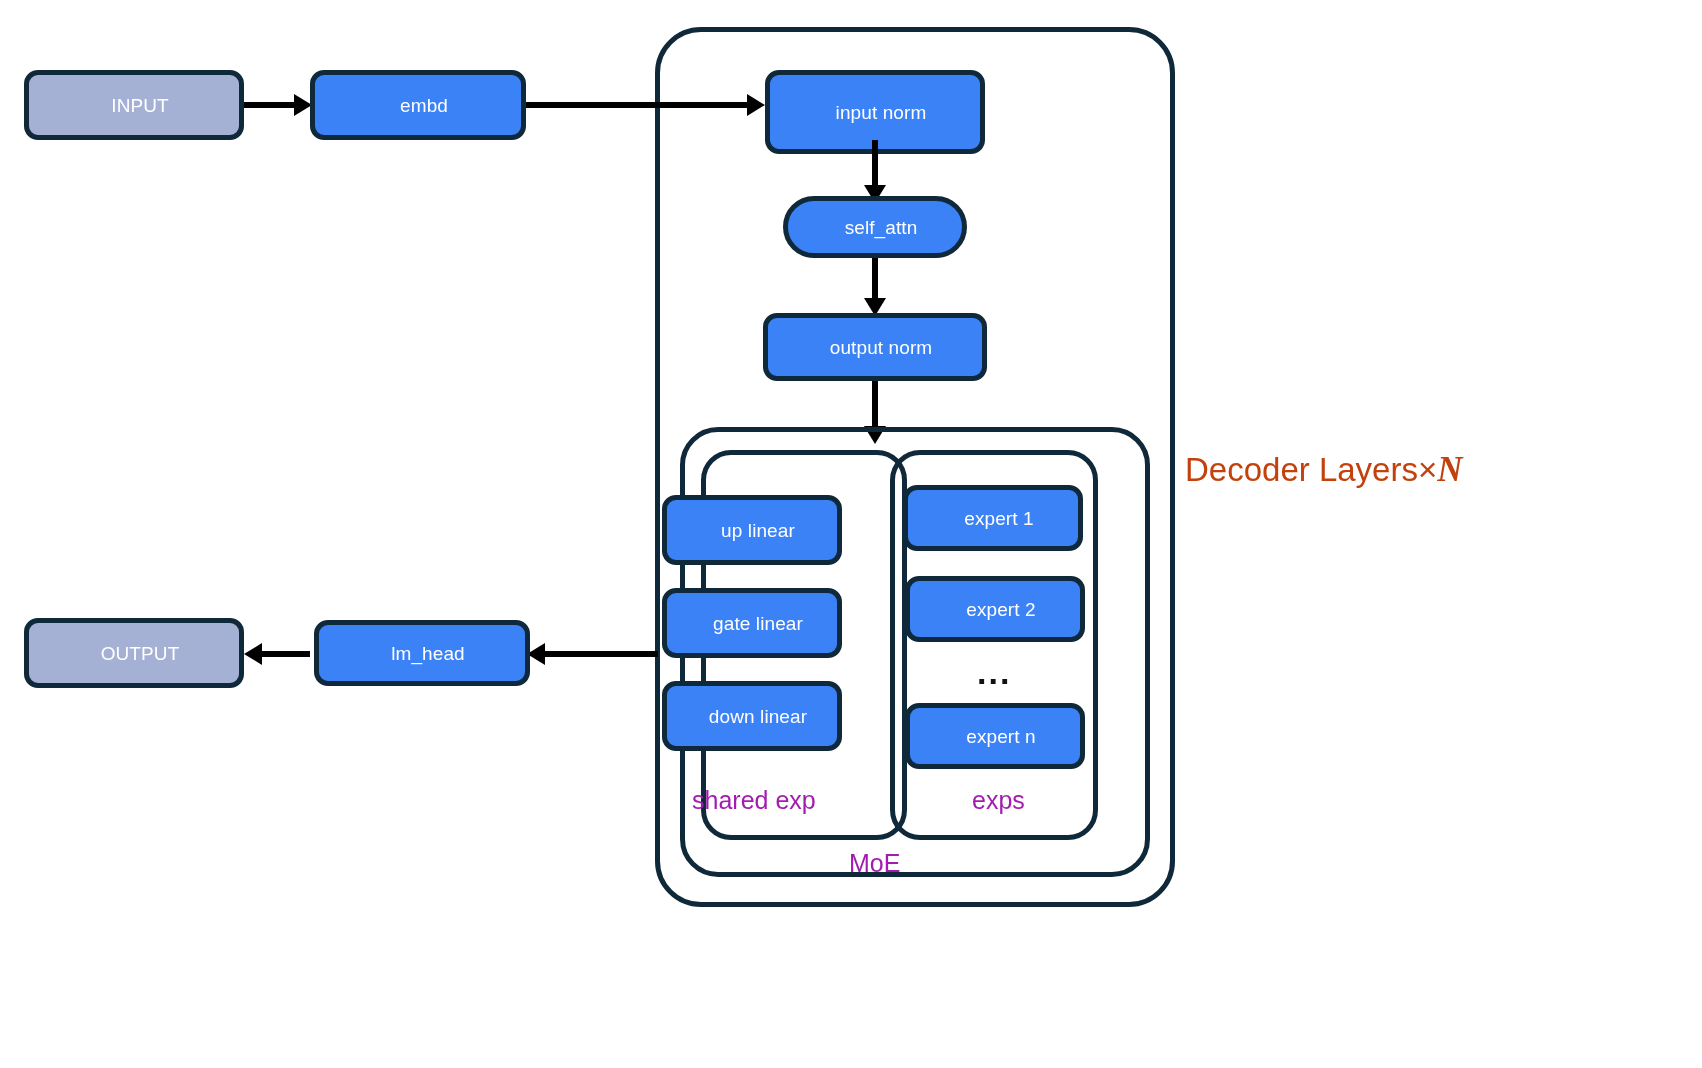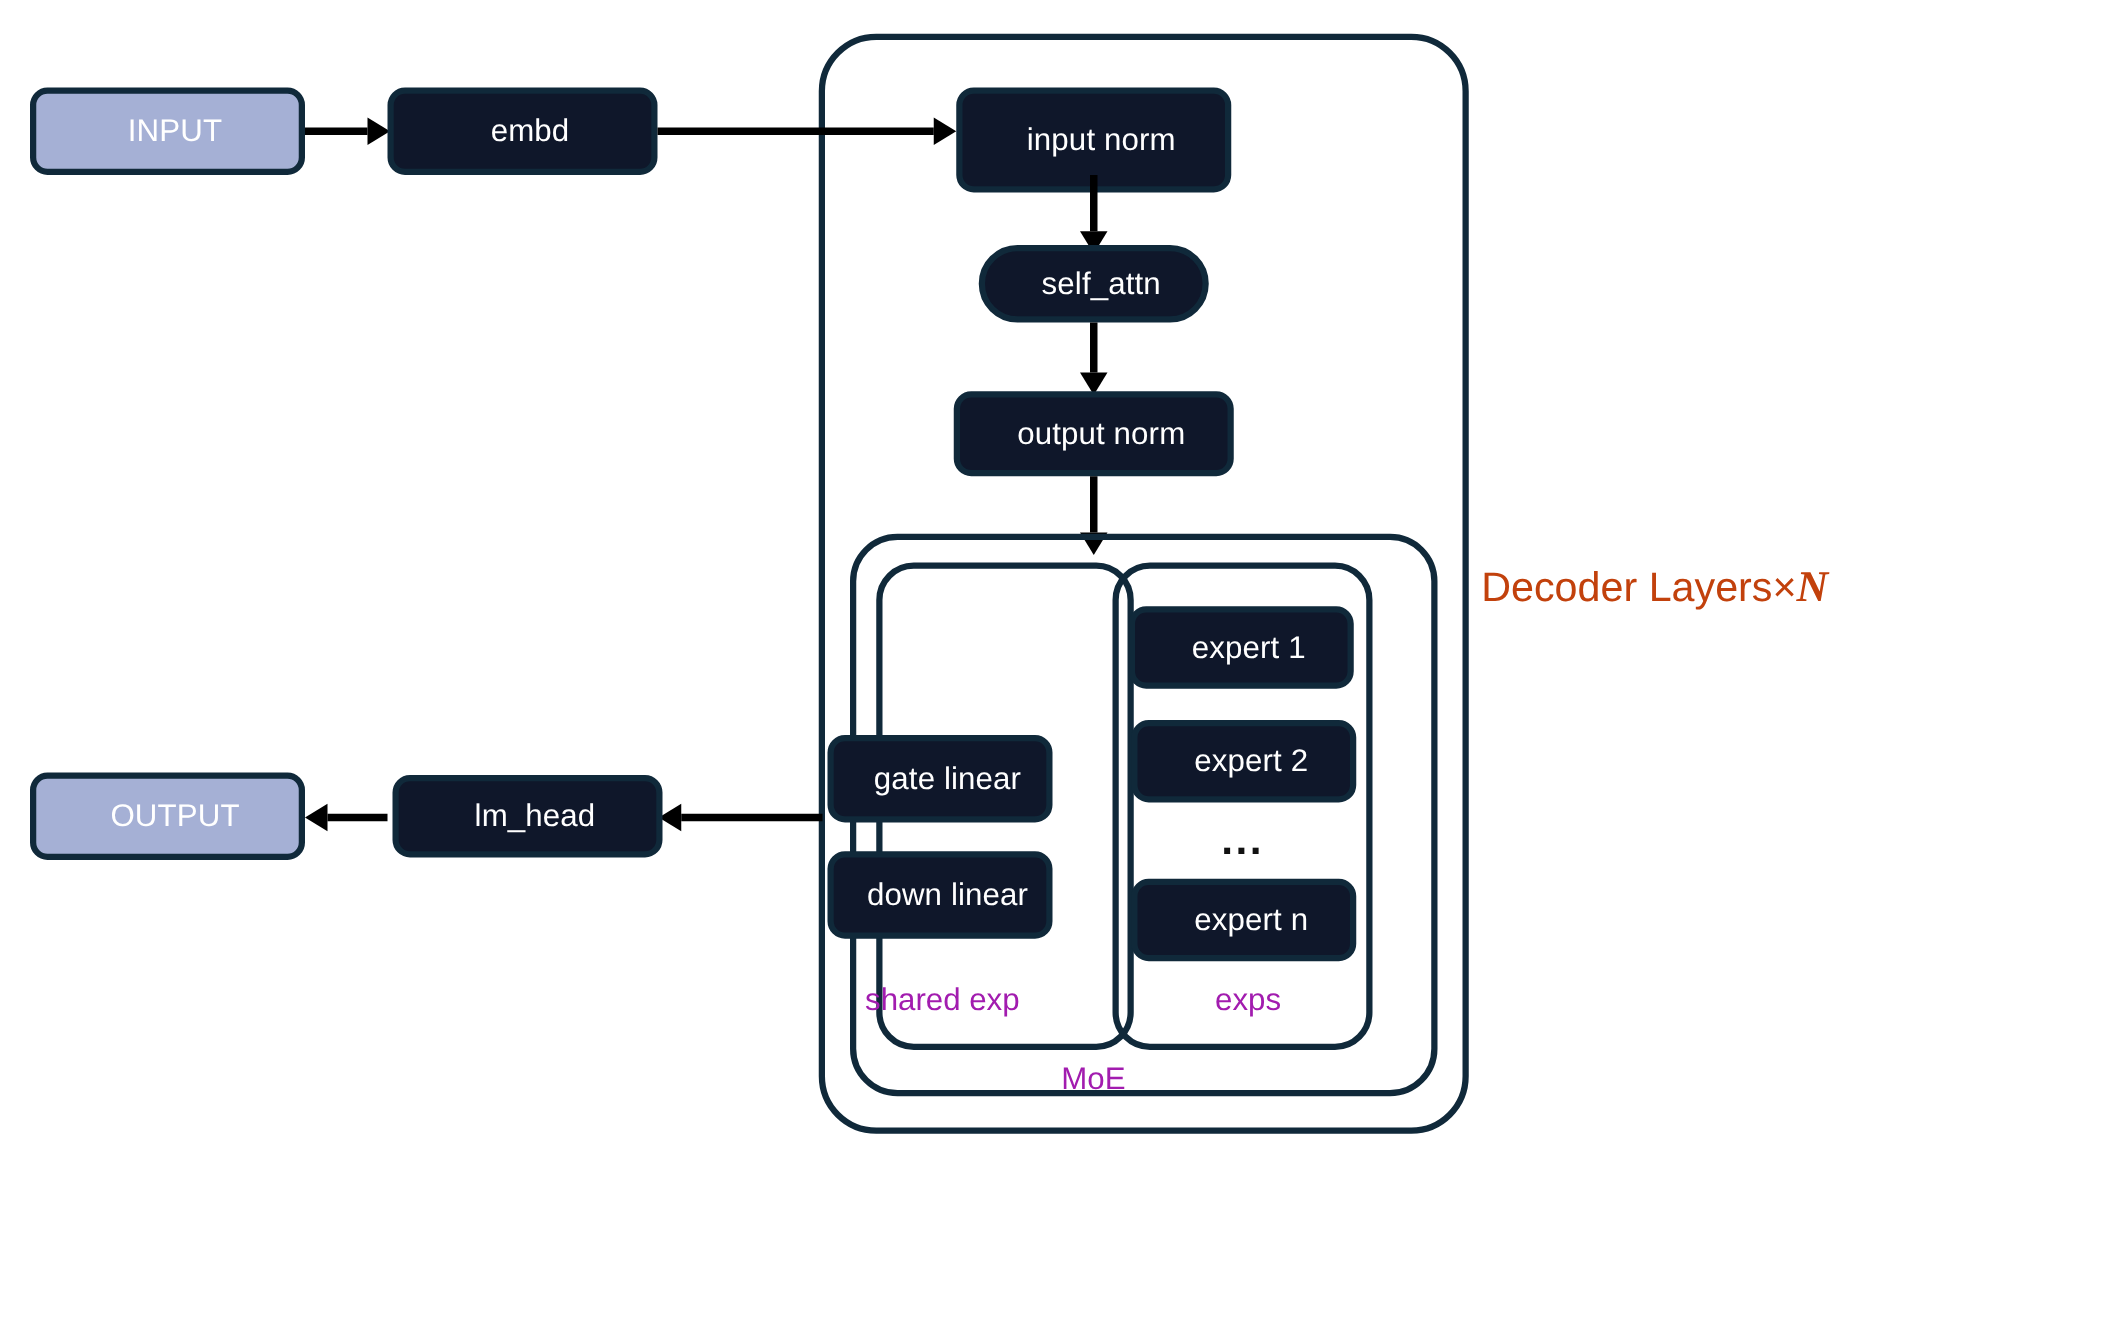--- a/index.html
+++ b/index.html
@@ -26,7 +26,7 @@
     align-items:center;
     justify-content:center;
     color:#ffffff;
-    font-size:25px;
+    font-size:19px;
     line-height:1;
     letter-spacing:.1px;
     white-space:nowrap;

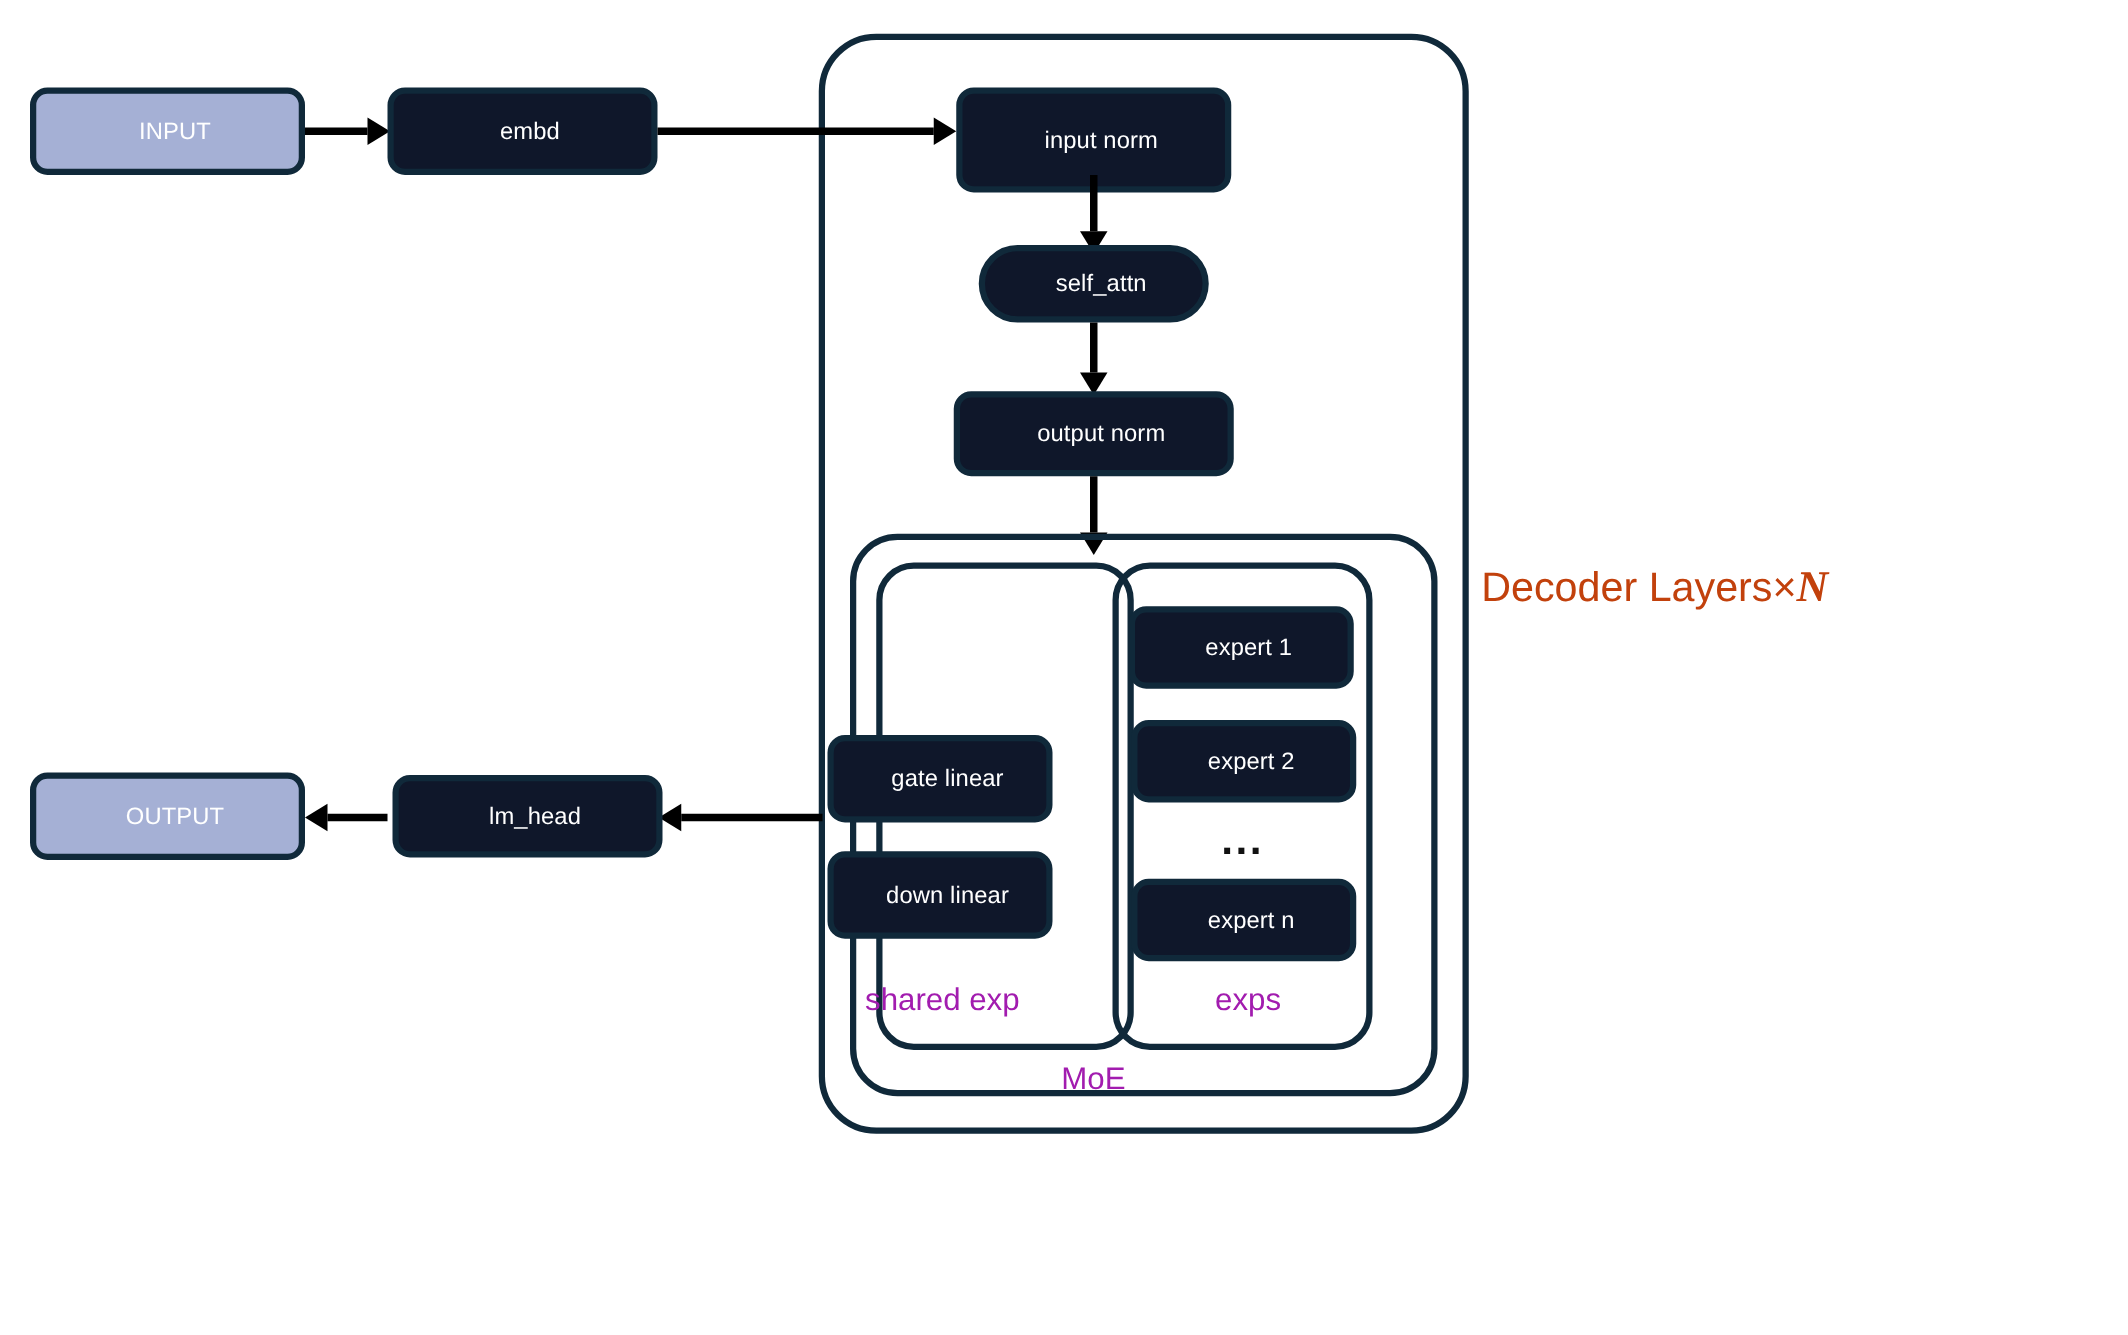--- a/index.html
+++ b/index.html
@@ -34,7 +34,7 @@
     padding-left:12px;
   }
   .node.blue{background:#a5b0d5;}
-  .node.salmon{background:#0f172a;}
+  .node.salmon{background:#3b82f6;}
 
   
   .container{

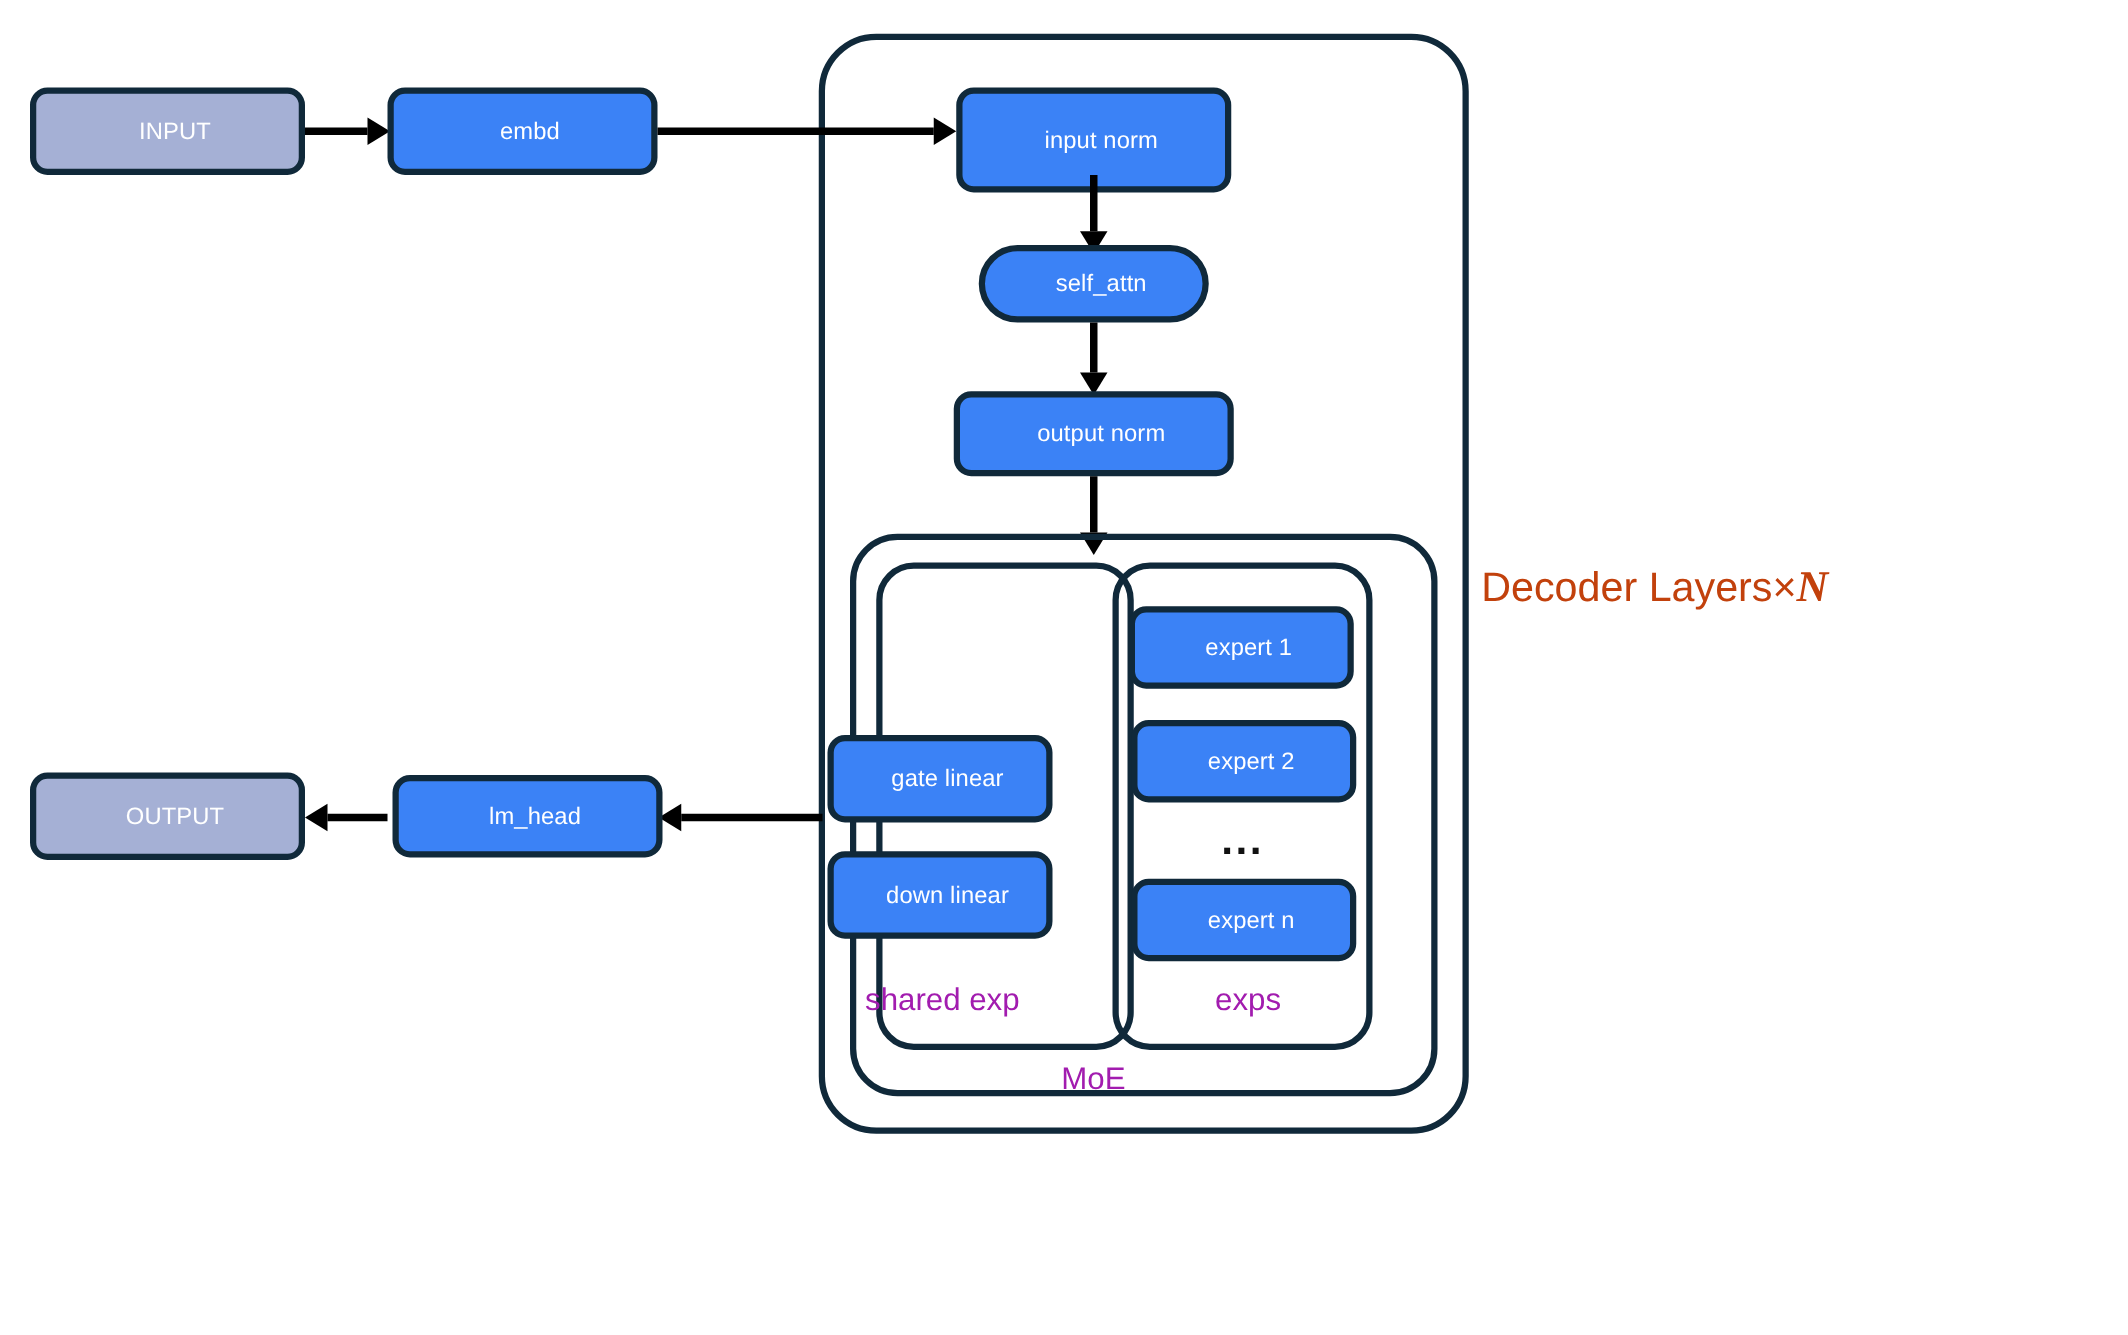--- a/index.html
+++ b/index.html
@@ -137,6 +137,7 @@
 
   <div class="container group" style="left:701px;top:450px;width:206px;height:390px;"></div>
 
+  <div class="node salmon" style="left:662px;top:495px;width:180px;height:70px;">up linear</div>
   <div class="node salmon" style="left:662px;top:588px;width:180px;height:70px;text-align:right;">gate linear</div>
   <div class="node salmon" style="left:662px;top:681px;width:180px;height:70px;">down linear</div>
 

